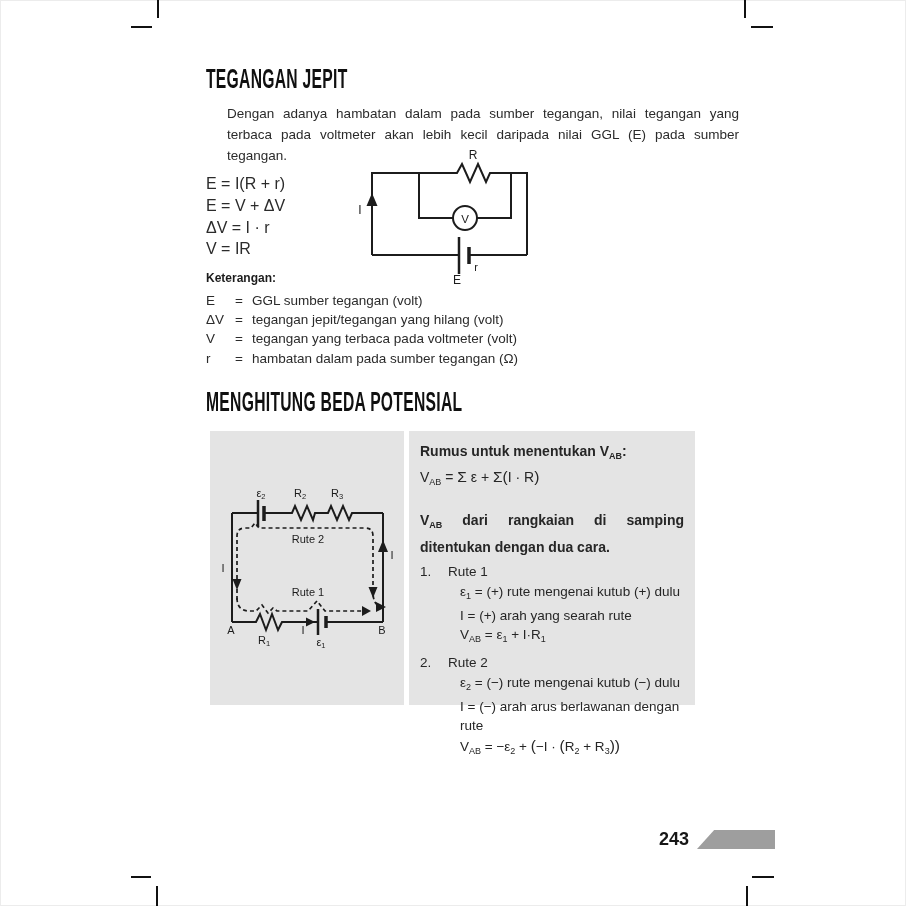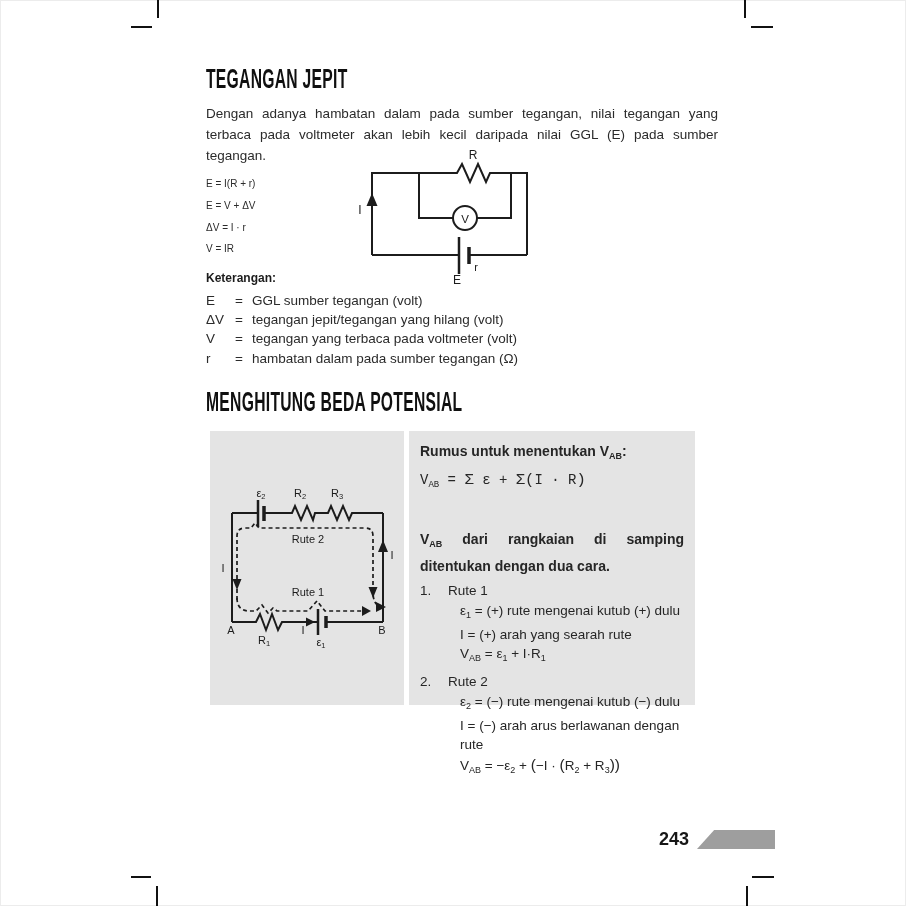--- a/index.html
+++ b/index.html
@@ -17,7 +17,7 @@
     white-space:nowrap; letter-spacing:0.5px;
   }
 
-  .intro { font-size:13.5px; line-height:21px; width:512px; text-align:justify; color:#2b2b2b; }
+  .intro { font-size:13.5px; line-height:21px; width:512px; text-align:justify; color:#2b2b2b;margin-left:21px; }
 
   .eqs { font-size:10px; line-height:21.8px; color:#2b2b2b; }
 

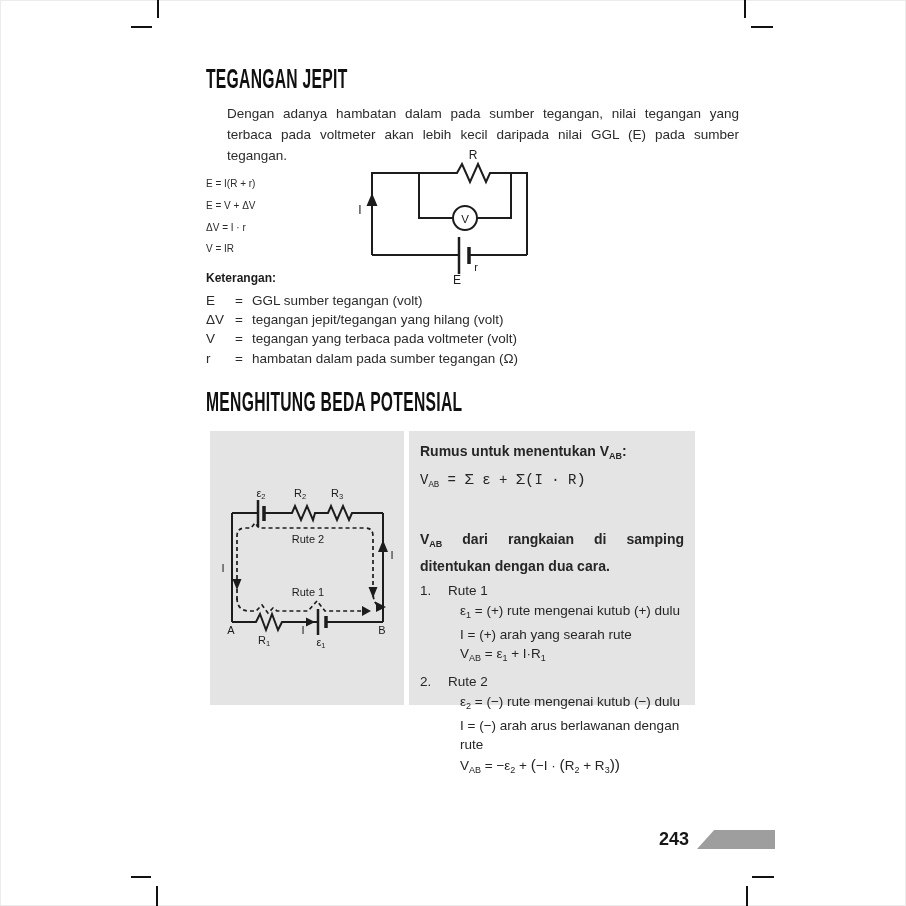--- a/index.html
+++ b/index.html
@@ -19,7 +19,7 @@
 
   .intro { font-size:13.5px; line-height:21px; width:512px; text-align:justify; color:#2b2b2b;margin-left:21px; }
 
-  .eqs { font-size:10px; line-height:21.8px; color:#2b2b2b; }
+  .eqs { font-size:16px; line-height:21.8px; color:#2b2b2b; }
 
   .ket-title { font-size:12px; font-weight:bold; color:#1c1c1c; }
   .ket-row { display:flex; font-size:13.5px; line-height:19.2px; color:#2b2b2b; }

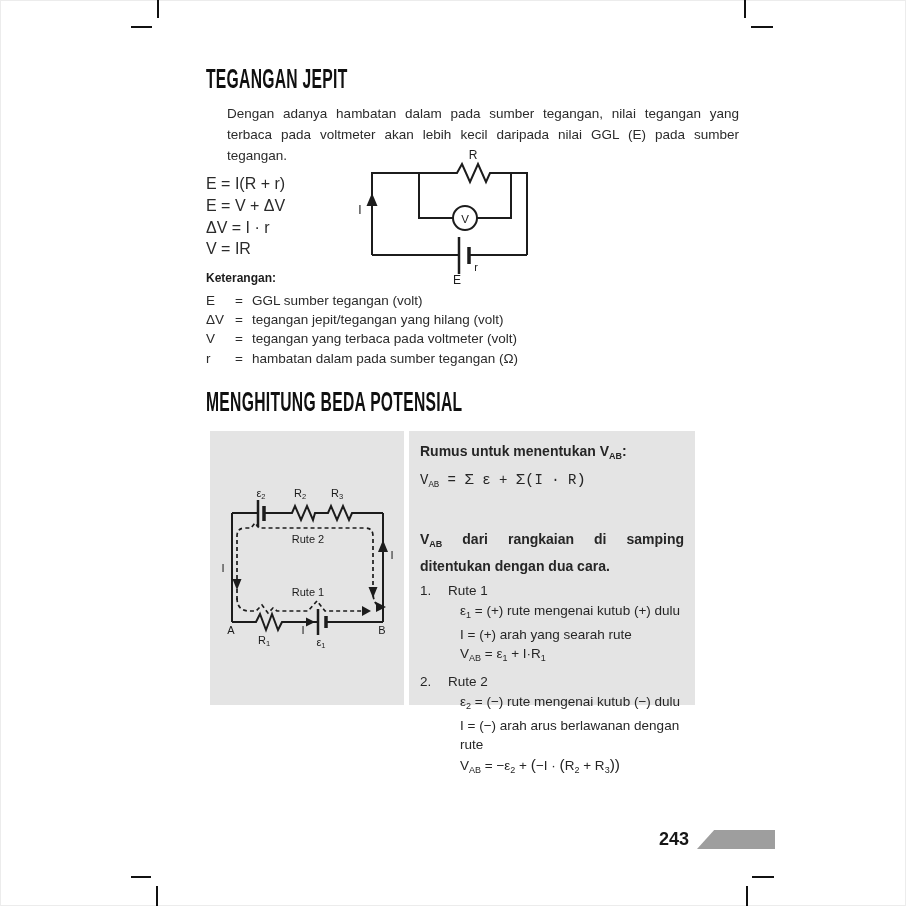--- a/index.html
+++ b/index.html
@@ -29,7 +29,7 @@
   .panel { background:#e4e4e4; position:absolute; }
   .panel-right-inner { padding:10px 11px 0 11px; font-size:13.5px; color:#262626; }
   .pr-title { font-weight:bold; font-size:14px; line-height:20px; }
-  .pr-formula { font-size:14px; line-height:28px; margin-bottom:30px;font-family:Liberation Mono, monospace; }
+  .pr-formula { font-size:14px; line-height:22px; margin-bottom:17px; }
   .pr-para { font-weight:bold; font-size:14px; line-height:21.5px; text-align:justify; margin-bottom:4px;margin-top:7px; }
   .item-head { display:flex; line-height:19.5px; }
   .item-num { width:28px; flex:none; }

